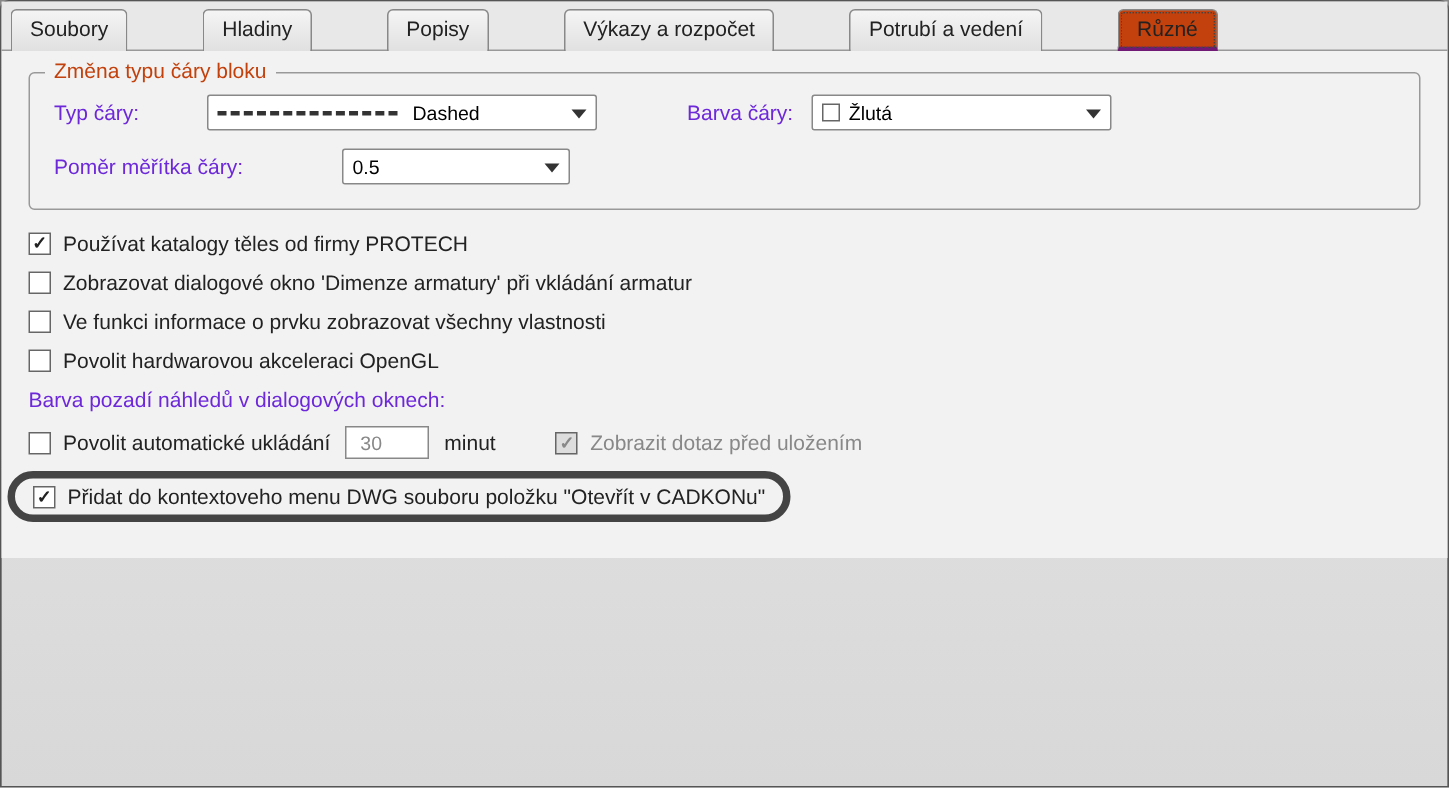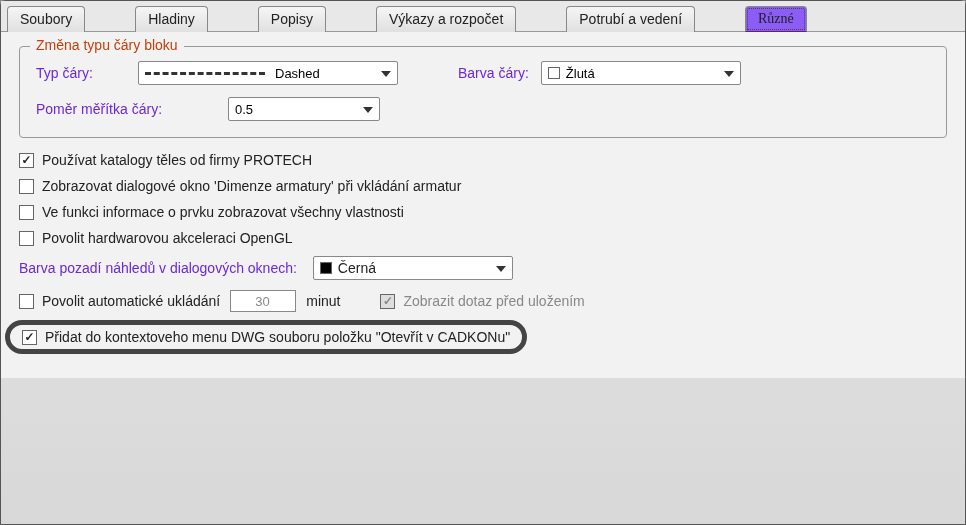--- a/index.html
+++ b/index.html
@@ -84,12 +84,11 @@
   top: 1px;
 }
 .tab.active {
-  background: #8b5cf6;
-  border-bottom: 1px solid #701a75;
+  background: #c2410c;
+  border-bottom: 3px solid #701a75;
   outline: 1px dotted #444;
   outline-offset: -3px;
   z-index: 2;
-  font-family: Liberation Serif, serif;
 }
 .content {
   padding: 14px 18px;

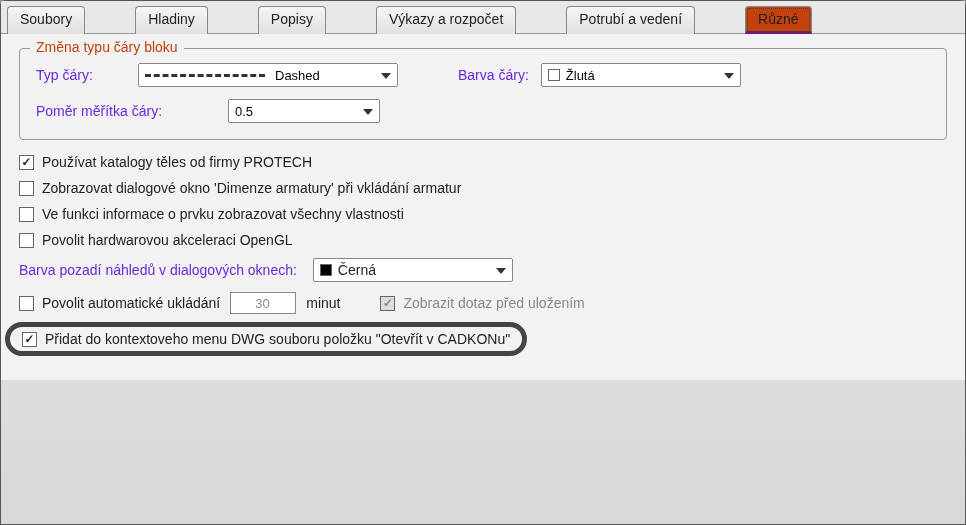--- a/index.html
+++ b/index.html
@@ -259,10 +259,6 @@
 
     <div class="checkrow" style="margin-top:4px">
       <span class="label" style="margin-right:16px">Barva pozadí náhledů v dialogových oknech:</span>
-      <div class="combo" style="width:200px">
-        <span class="color-swatch" style="background:#000"></span>
-        <span>Černá</span>
-      </div>
     </div>
 
     <div class="checkrow" style="margin-top:10px">

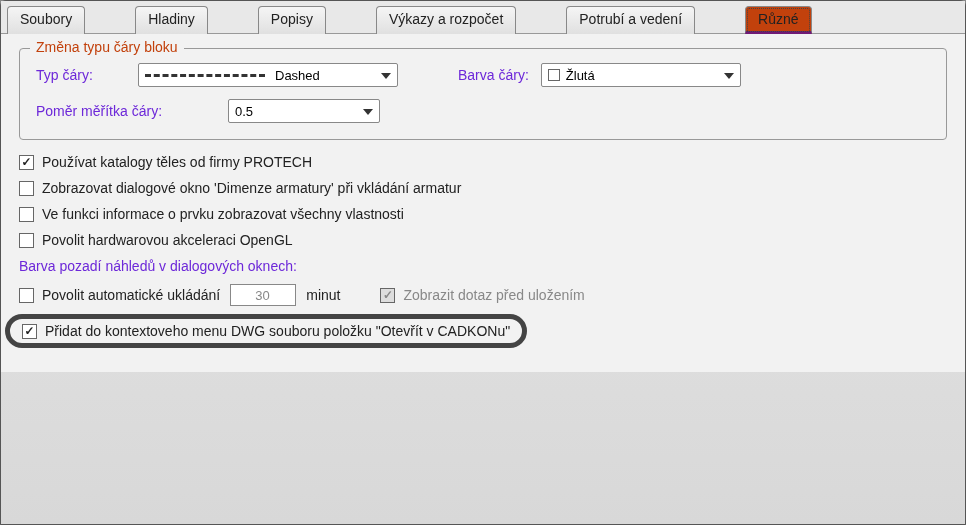--- a/index.html
+++ b/index.html
@@ -179,11 +179,11 @@
 .checkbox.disabled { background: #ddd; color: #888; }
 .checkbox.disabled.checked::before { content: "✓"; color: #888; }
 .num-input {
-  width: 66px;
+  width: 56px;
   height: 22px;
   border: 1px solid #888;
   background: #fff;
-  padding: 0 24px;
+  padding: 0 9px;
   font-size: 13px;
   color: #888;
   margin: 0 10px;

